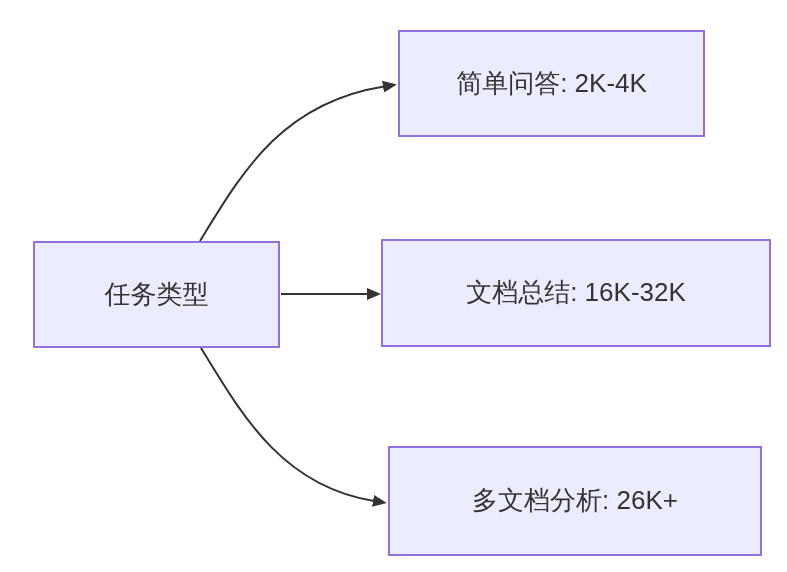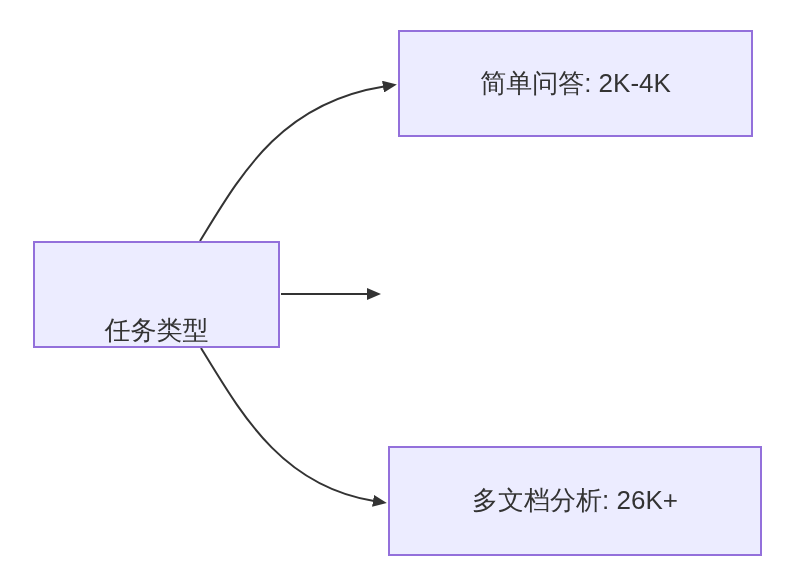--- a/index.html
+++ b/index.html
@@ -37,7 +37,7 @@
     line-height: 1.2;
   }
   .node-root   { left: 33px;  top: 241px; width: 247px; height: 107px; align-items: flex-end; }
-  .node-qa     { left: 398px; top: 30px;  width: 355px; height: 107px; }
+  .node-qa     { left: 398px; top: 30px;  width: 307px; height: 107px; }
   .node-doc    { left: 381px; top: 239px; width: 390px; height: 108px; }
   .node-multi  { left: 388px; top: 446px; width: 374px; height: 110px; }
   .edge {

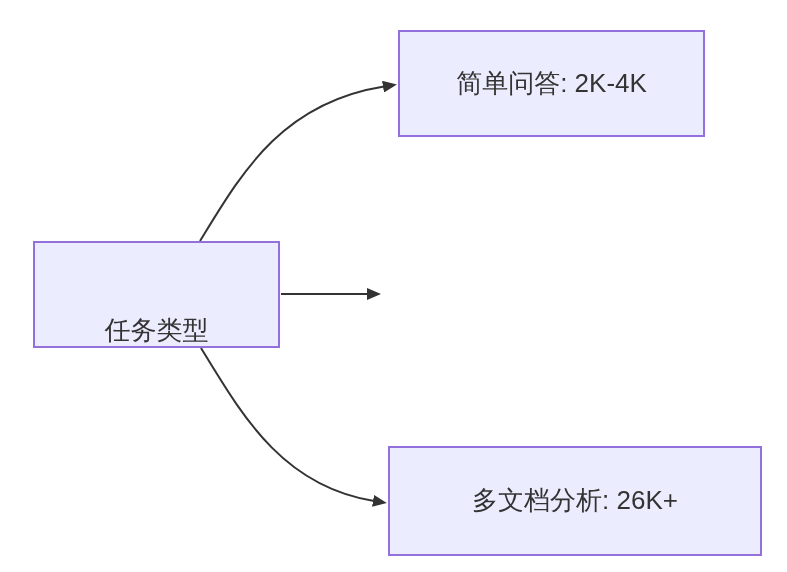--- a/index.html
+++ b/index.html
@@ -36,7 +36,7 @@
     white-space: nowrap;
     line-height: 1.2;
   }
-  .node-root   { left: 33px;  top: 241px; width: 247px; height: 107px; align-items: flex-end; }
+  .node-root   { left: 33px;  top: 241px; width: 247px; height: 107px; }
   .node-qa     { left: 398px; top: 30px;  width: 307px; height: 107px; }
   .node-doc    { left: 381px; top: 239px; width: 390px; height: 108px; }
   .node-multi  { left: 388px; top: 446px; width: 374px; height: 110px; }

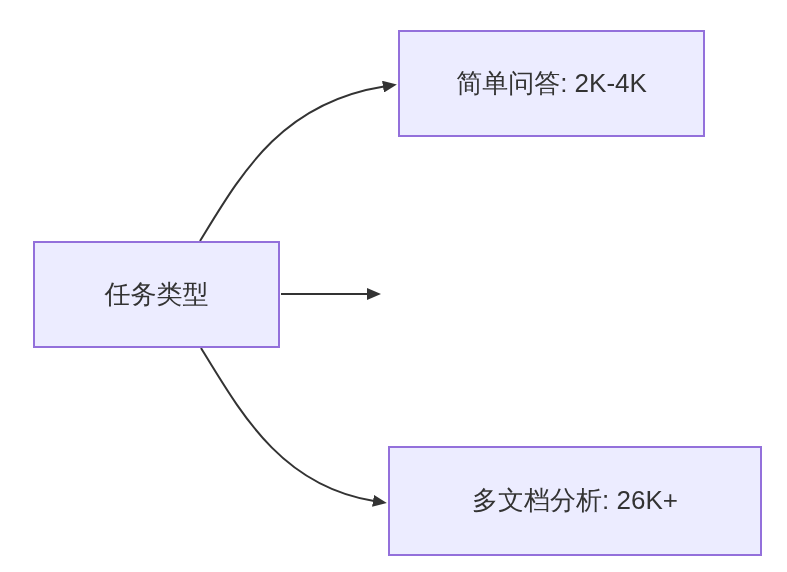--- a/index.html
+++ b/index.html
@@ -70,6 +70,9 @@
     <span>简单问答: 2K-4K</span>
   </div>
 
+  <div class="node node-doc">
+    <span>文档总结: 16K-32K</span>
+  </div>
 
   <div class="node node-multi">
     <span>多文档分析: 26K+</span>

